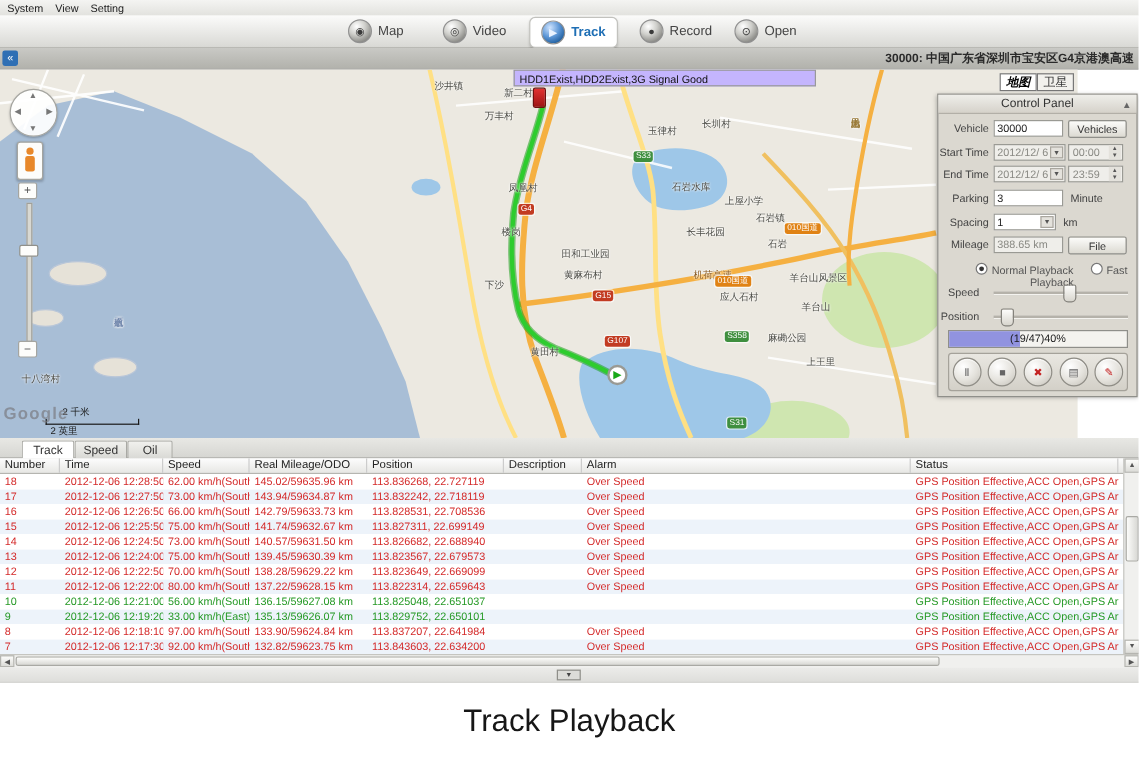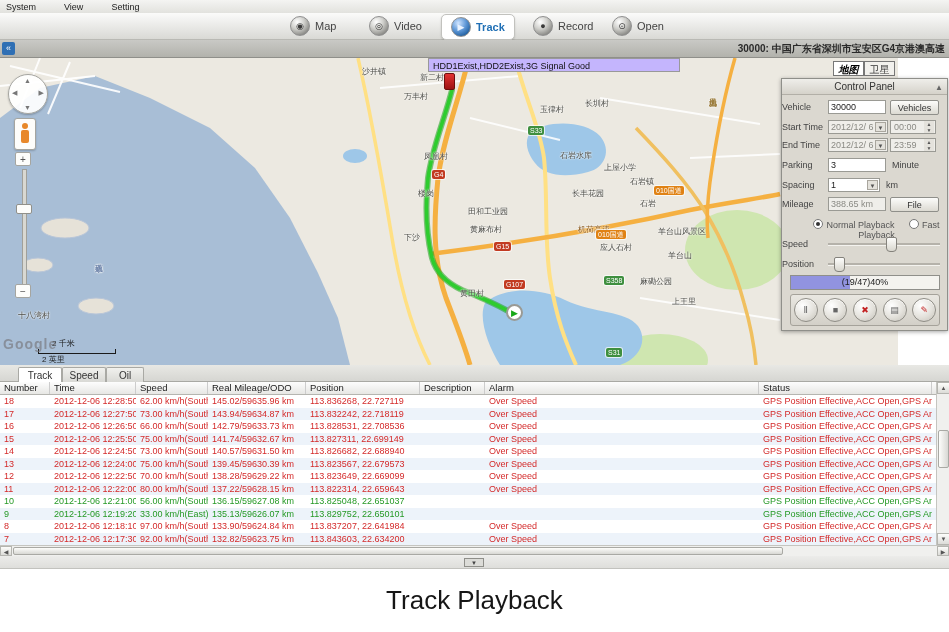--- a/index.html
+++ b/index.html
@@ -9,7 +9,7 @@
   
   #menubar{position:absolute;left:0;top:0;width:949px;height:13px;
            background:linear-gradient(#f4f4f2,#e2e2de);font-size:9px;color:#222;
-           display:flex;align-items:center;gap:28px;padding-left:6px;box-sizing:border-box;}
+           display:flex;align-items:center;gap:10px;padding-left:6px;box-sizing:border-box;}
   .menu-item{cursor:default;}
   
   #toolbar{position:absolute;left:0;top:13px;width:949px;height:27px;

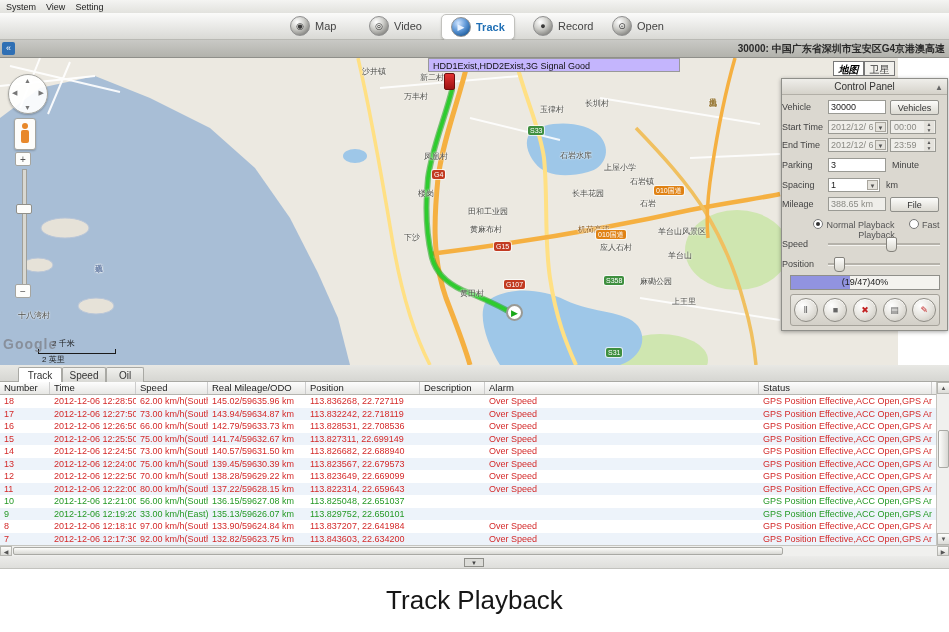--- a/index.html
+++ b/index.html
@@ -75,7 +75,7 @@
             text-align:center;line-height:15px;font-size:10px;color:#333;position:relative;}
   #cp-collapse{position:absolute;right:4px;top:1px;font-size:8px;color:#666;}
   .cp-row{position:absolute;left:0;width:100%;height:16px;}
-  .cp-label{position:absolute;left:0;top:2px;width:42px;color:#444;}
+  .cp-label{position:absolute;left:0;top:2px;width:42px;text-align:right;color:#444;}
   .cp-input{position:absolute;left:46px;top:0;width:58px;height:14px;background:#fff;border:1px solid #9a9a94;
             font-size:9px;line-height:13px;padding-left:2px;box-sizing:border-box;color:#222;white-space:nowrap;overflow:hidden;}
   .cp-input.disabled{background:#efeeea;color:#8a8a84;}

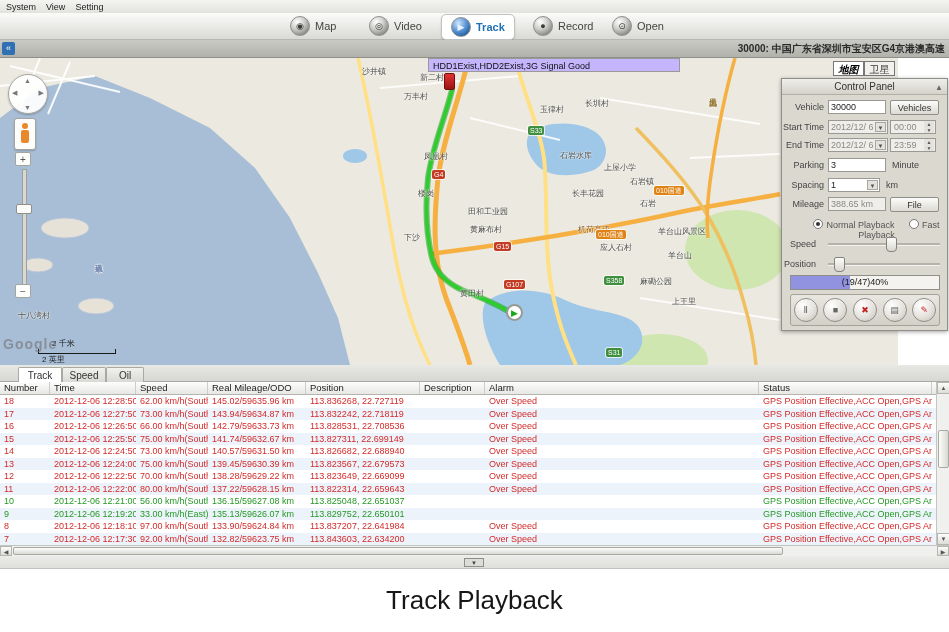--- a/index.html
+++ b/index.html
@@ -238,7 +238,7 @@
         <span class="map-label" style="left: 658px; top: 168px;">羊台山风景区</span>
         <span class="map-label" style="left: 668px; top: 192px;">羊台山</span>
         <span class="map-label" style="left: 640px; top: 218px;">麻磡公园</span>
-        <span class="map-label" style="left: 442px; top: 230px; padding-left: 18px;">黄田村</span>
+        <span class="map-label" style="left: 442px; top: 230px;">黄田村</span>
         <span class="map-label" style="left: 672px; top: 238px;">上王里</span>
         <span class="map-label" style="left: 18px; top: 252px;">十八湾村</span>
         <span class="map-label" style="left: 92px; top: 200px; color: rgb(113, 135, 172); writing-mode: vertical-rl;">矾石水道</span>

